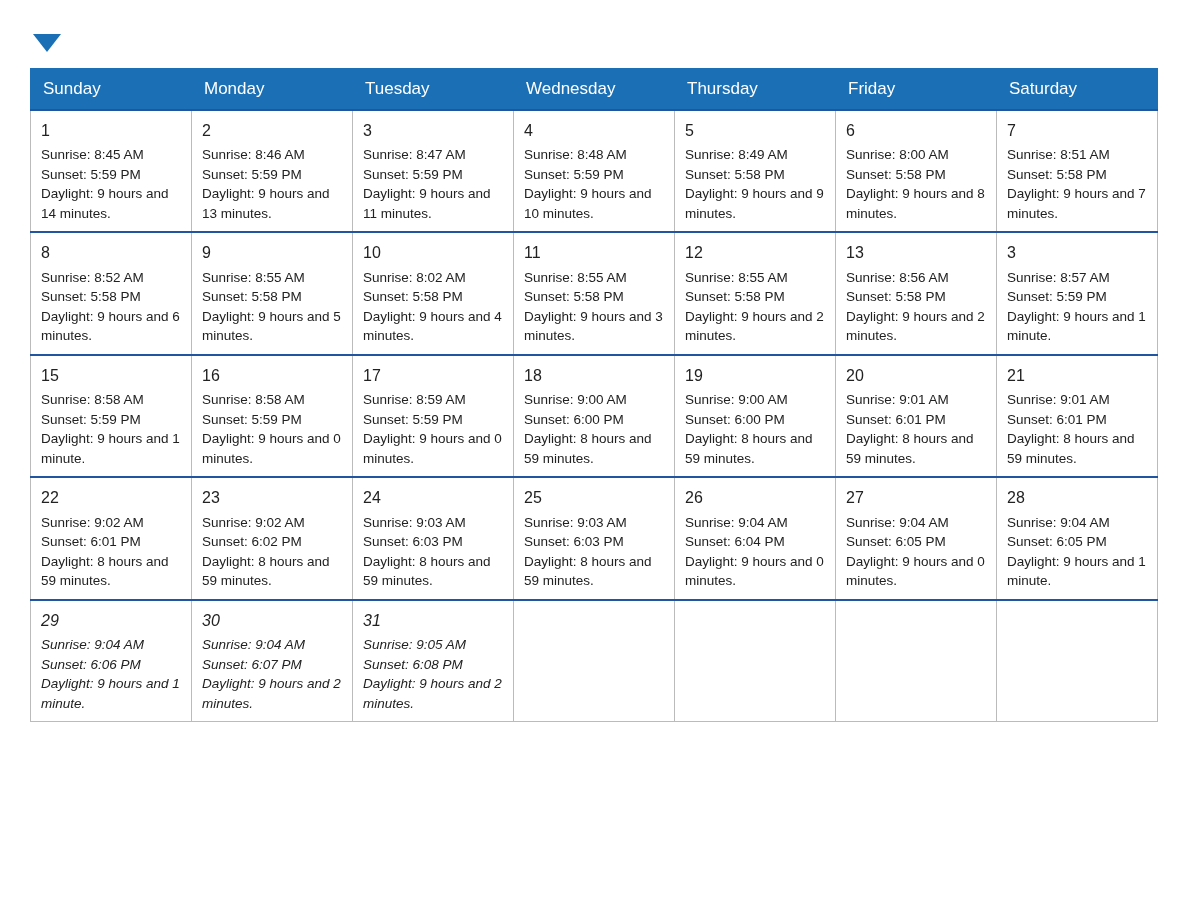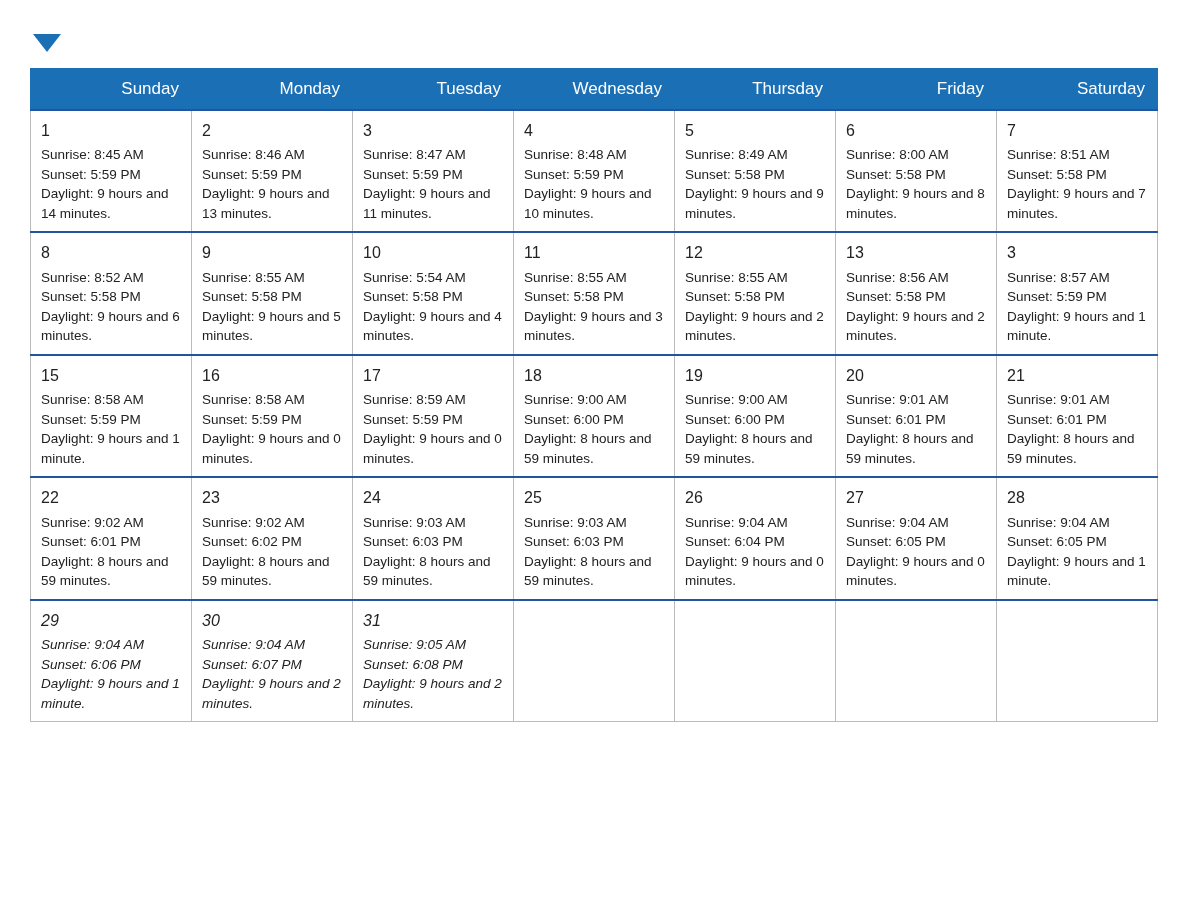--- a/index.html
+++ b/index.html
@@ -70,7 +70,7 @@
       padding: 10px 12px;
       font-size: 17px;
       font-weight: normal;
-      text-align: right;
+      text-align: left;
       border: 1px solid #1a6fb5;
     }
     .calendar td {

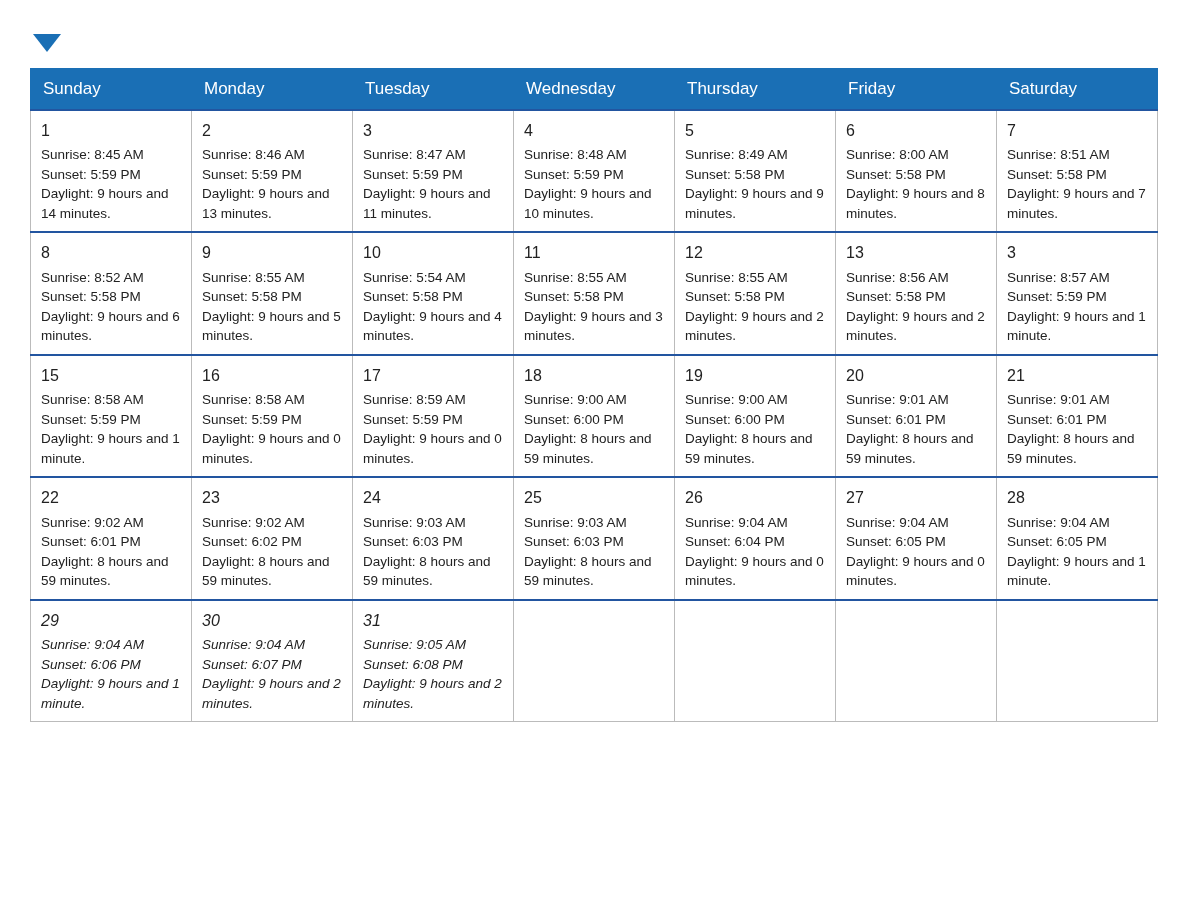--- a/index.html
+++ b/index.html
@@ -188,7 +188,7 @@
       </td>
         <td>
         <span class="day-number">10</span>
-        <span>Sunrise: 5:54 AM</span><br>
+        <span>Sunrise: 8:02 AM</span><br>
         <span>Sunset: 5:58 PM</span><br>
         <span>Daylight: 9 hours and 4 minutes.</span>
       </td>

